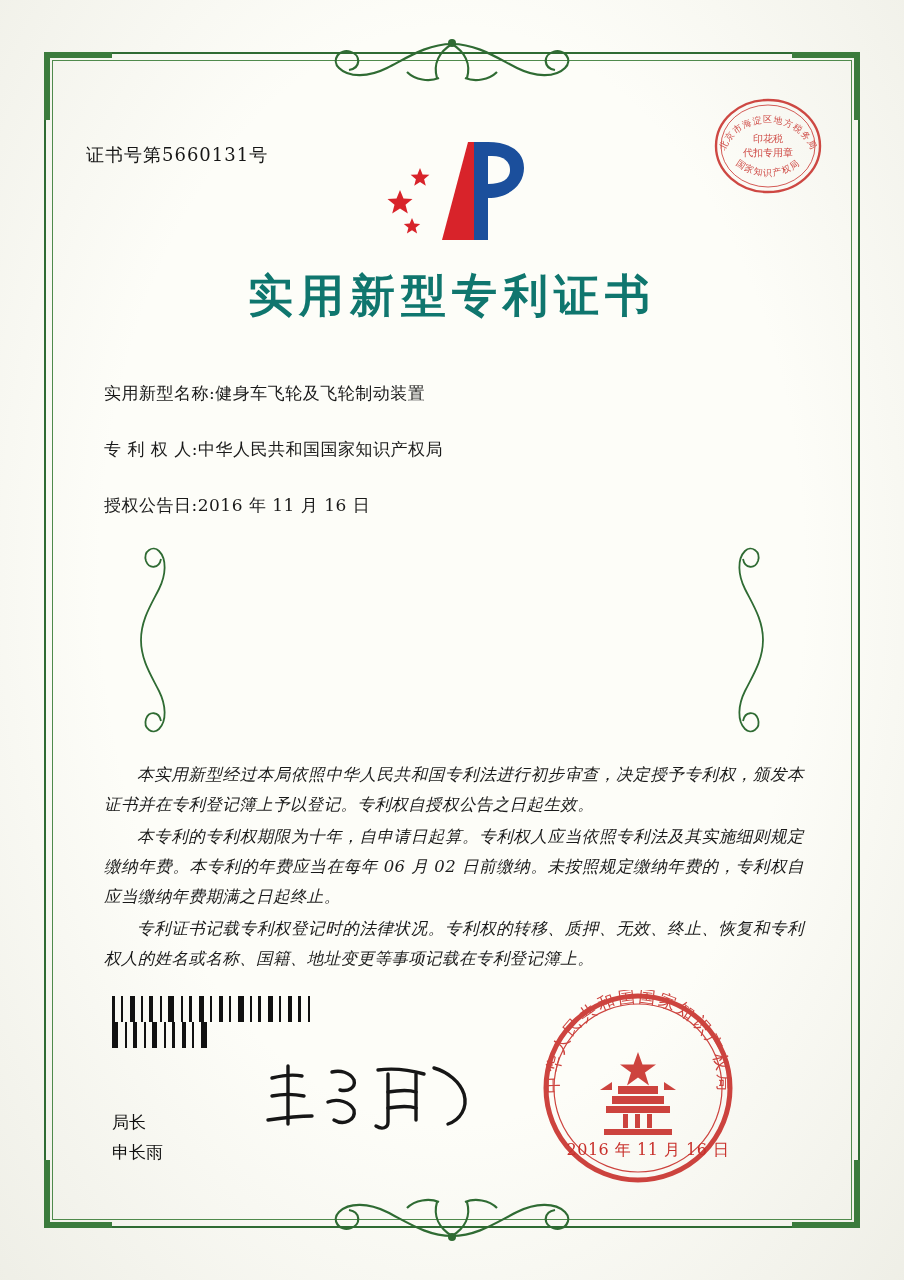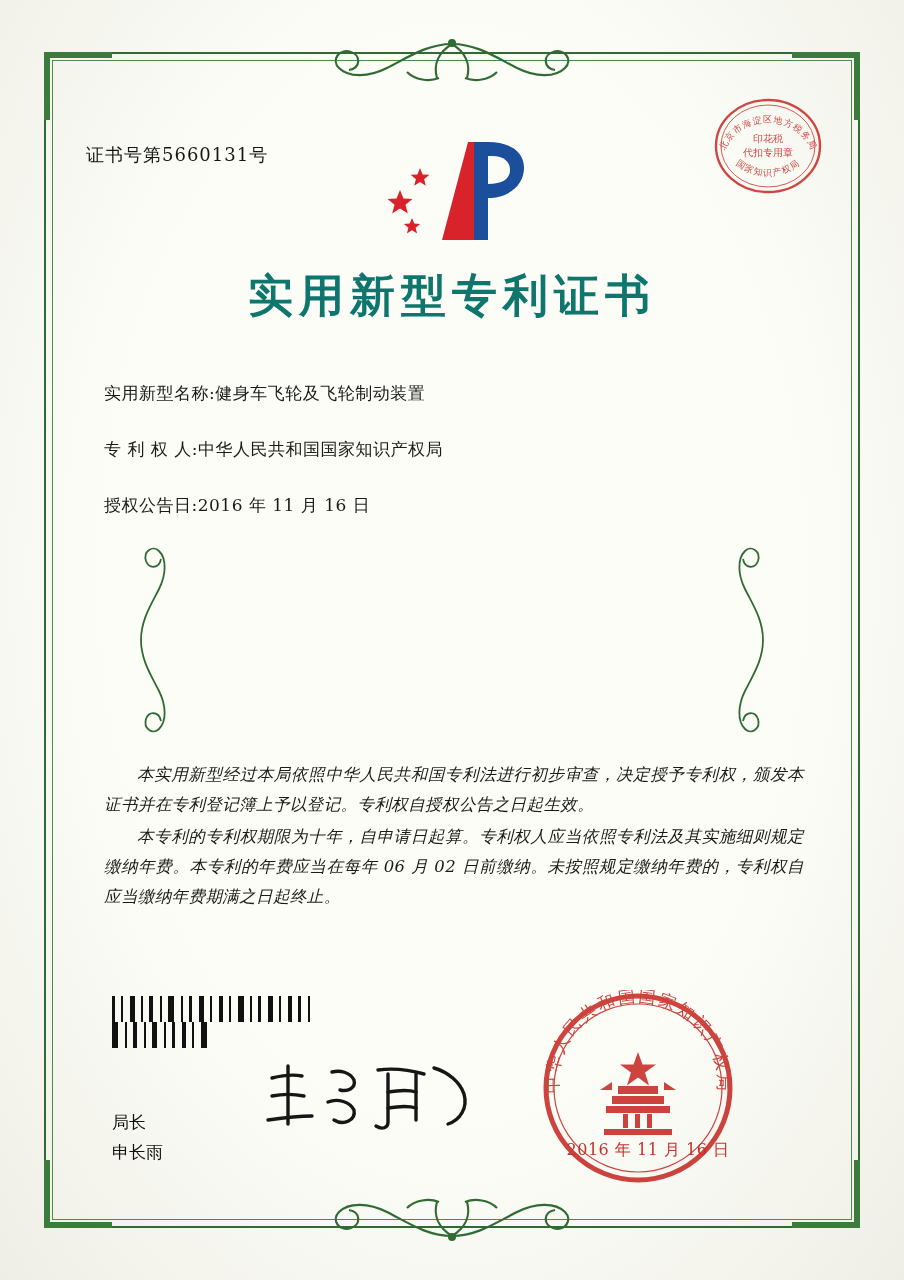--- a/index.html
+++ b/index.html
@@ -351,6 +351,7 @@
   <div class="body-text">
     <p>本实用新型经过本局依照中华人民共和国专利法进行初步审查，决定授予专利权，颁发本证书并在专利登记簿上予以登记。专利权自授权公告之日起生效。</p>
     <p>本专利的专利权期限为十年，自申请日起算。专利权人应当依照专利法及其实施细则规定缴纳年费。本专利的年费应当在每年 06 月 02 日前缴纳。未按照规定缴纳年费的，专利权自应当缴纳年费期满之日起终止。</p>
+    <p>专利证书记载专利权登记时的法律状况。专利权的转移、质押、无效、终止、恢复和专利权人的姓名或名称、国籍、地址变更等事项记载在专利登记簿上。</p>
   </div>
 
   <div class="barcode">

